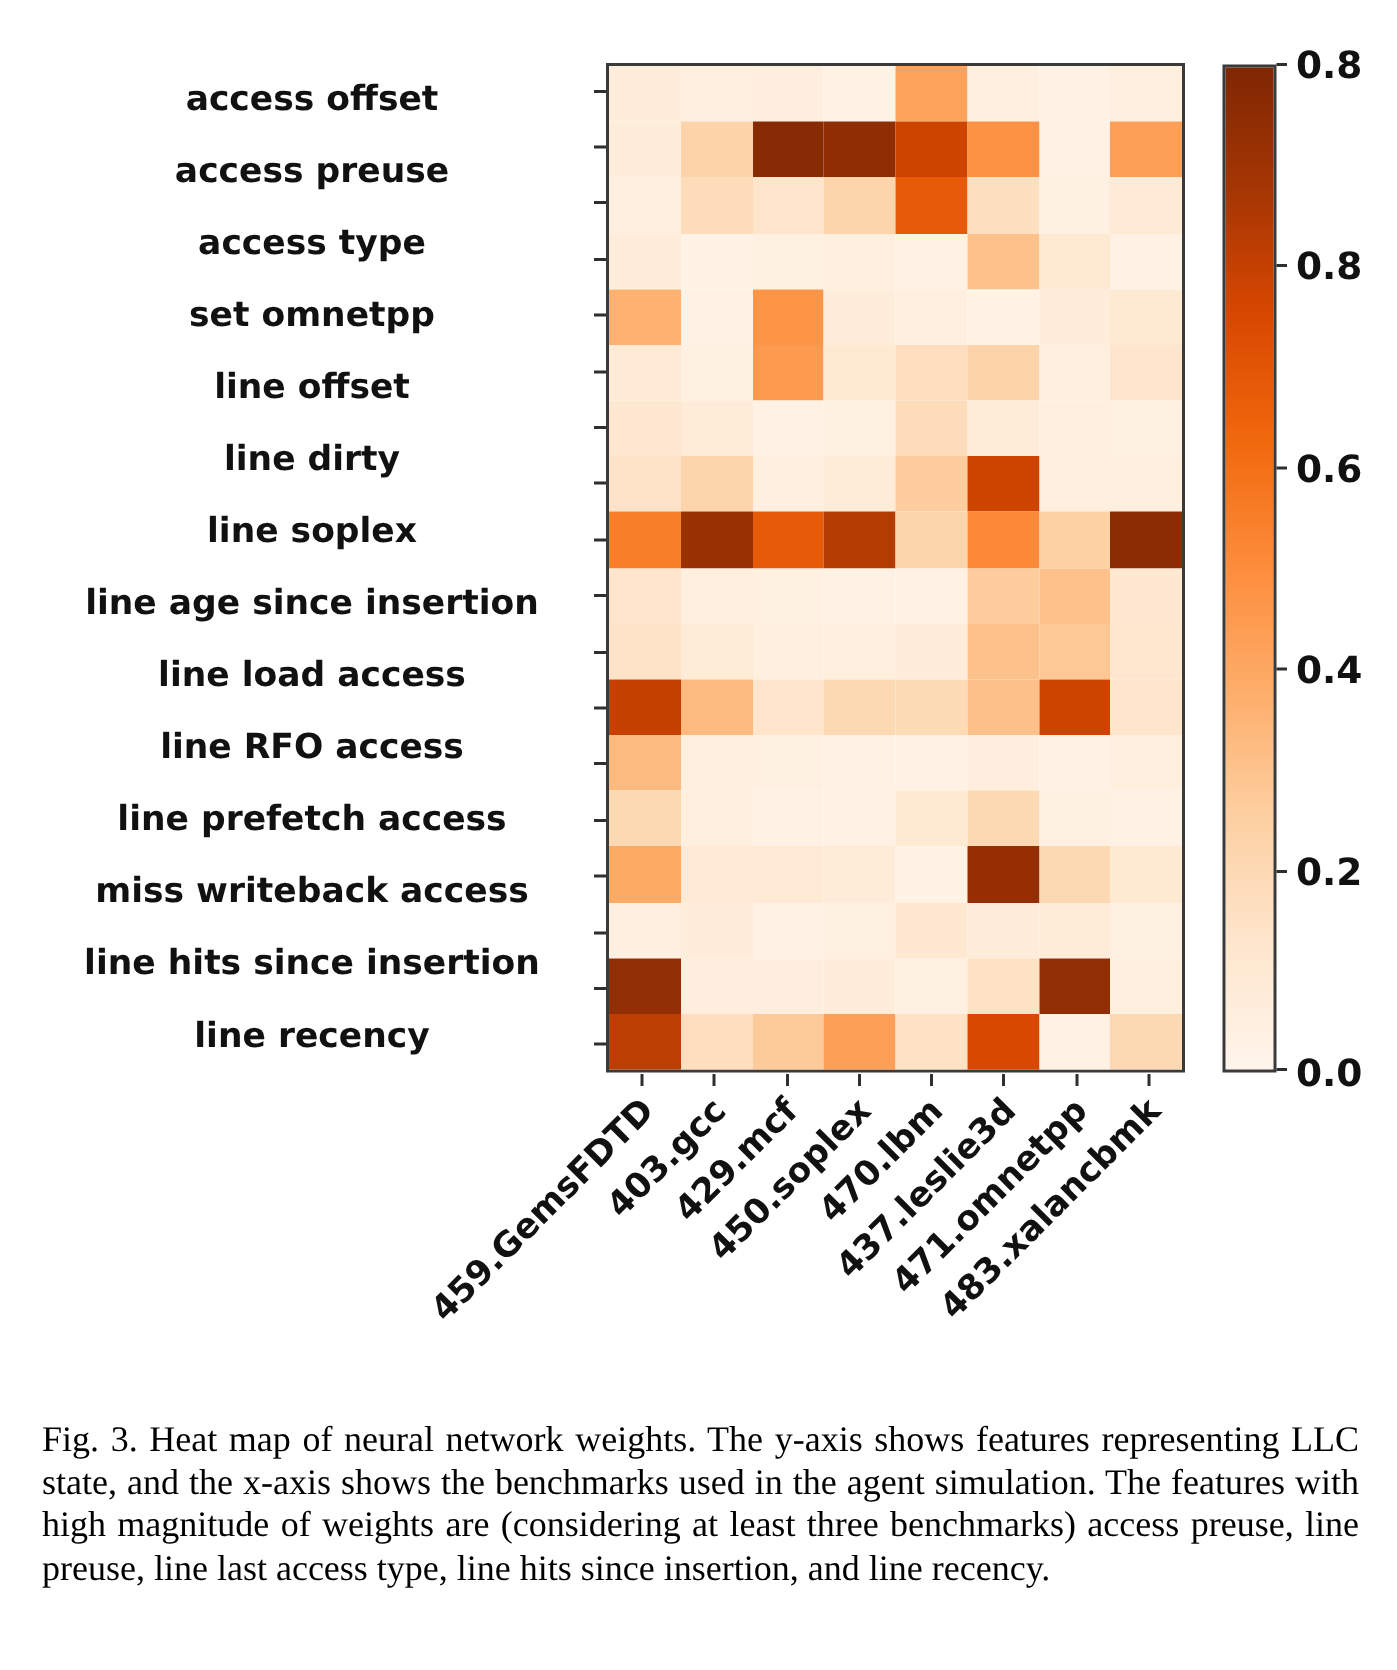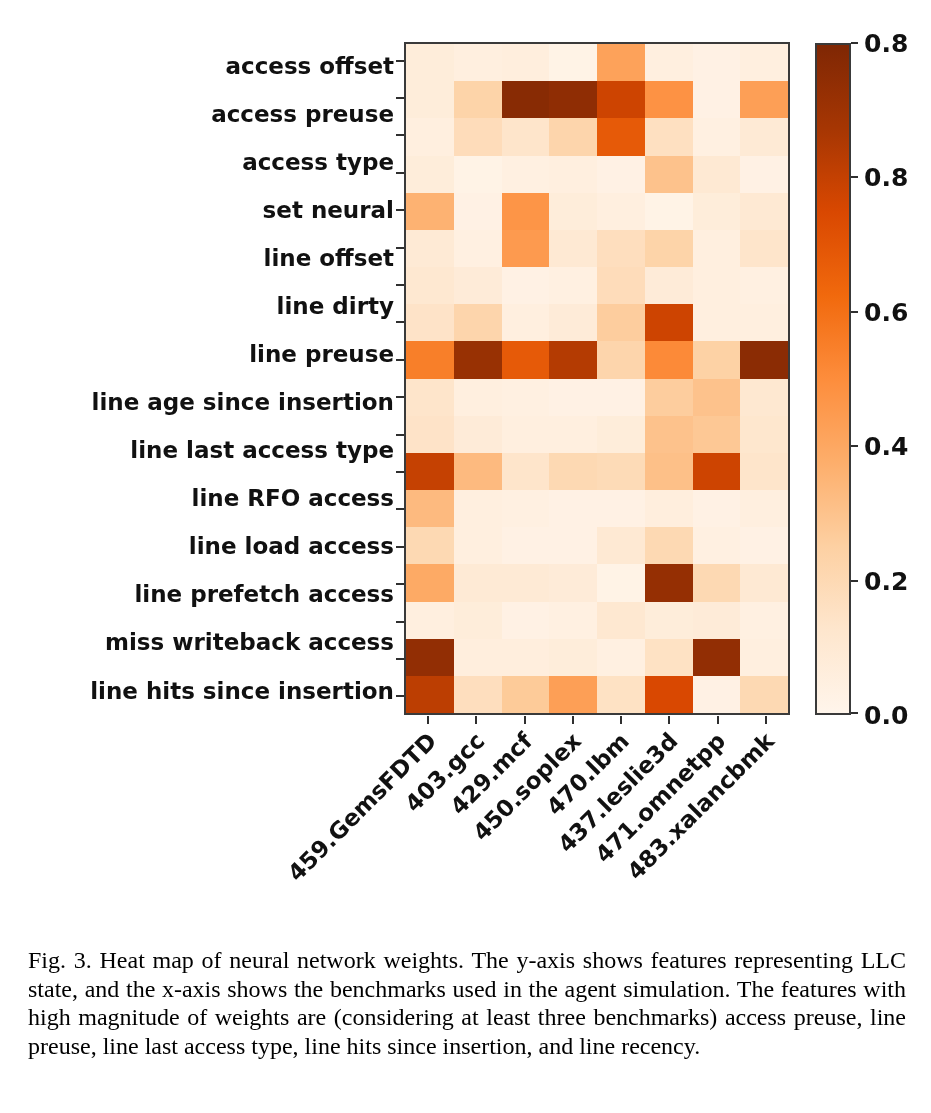--- a/index.html
+++ b/index.html
@@ -90,7 +90,7 @@
 
 <div class="page">
   <div>
-    <div class="ylabs" style="left: 2px; top: 42px; width: 392px; height: 673px;">
+    <div class="ylabs" style="left: 12px; top: 42px; width: 392px; height: 673px; align-items: center;">
         <div class="ylab">access offset</div>
         <div class="ylab">access preuse</div>
         <div class="ylab">access type</div>

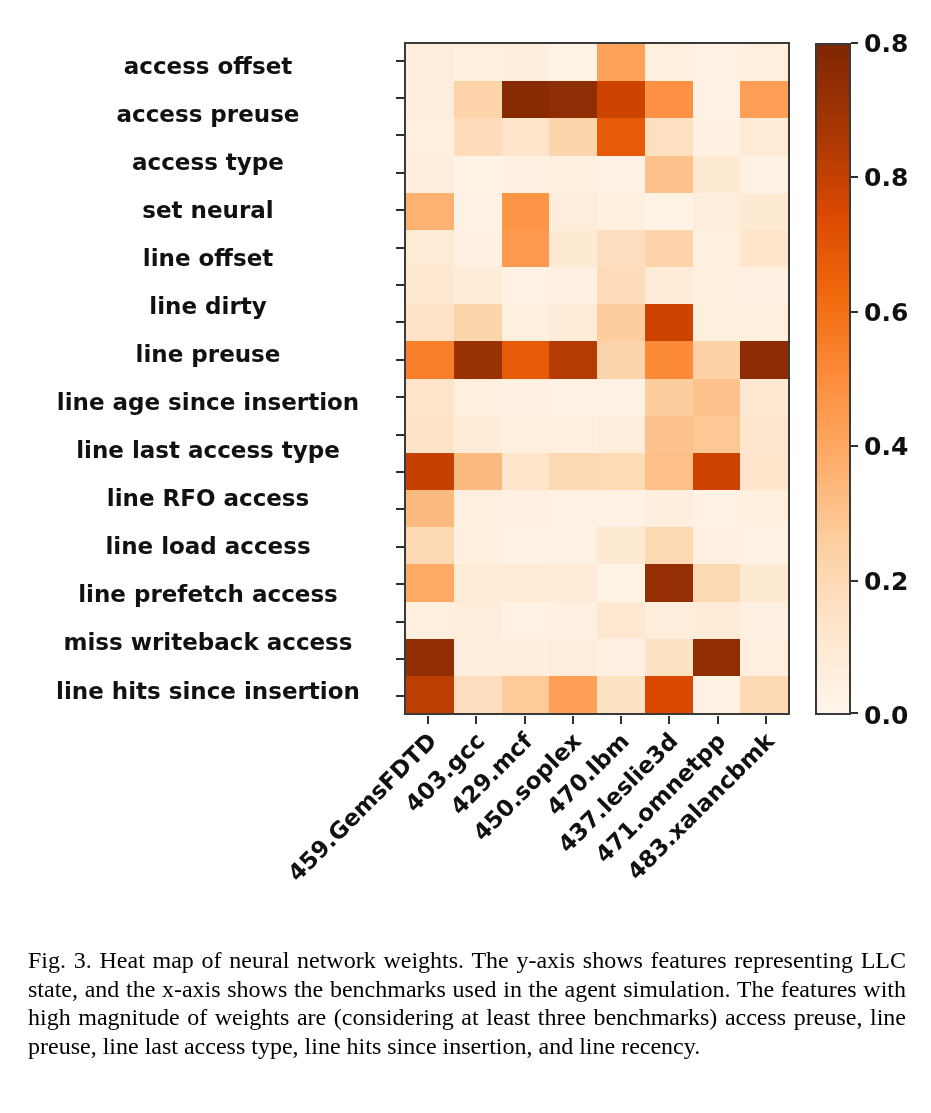--- a/index.html
+++ b/index.html
@@ -94,7 +94,7 @@
         <div class="ylab">access offset</div>
         <div class="ylab">access preuse</div>
         <div class="ylab">access type</div>
-        <div class="ylab">set neural</div>
+        <div class="ylab">set omnetpp</div>
         <div class="ylab">line offset</div>
         <div class="ylab">line dirty</div>
         <div class="ylab">line preuse</div>

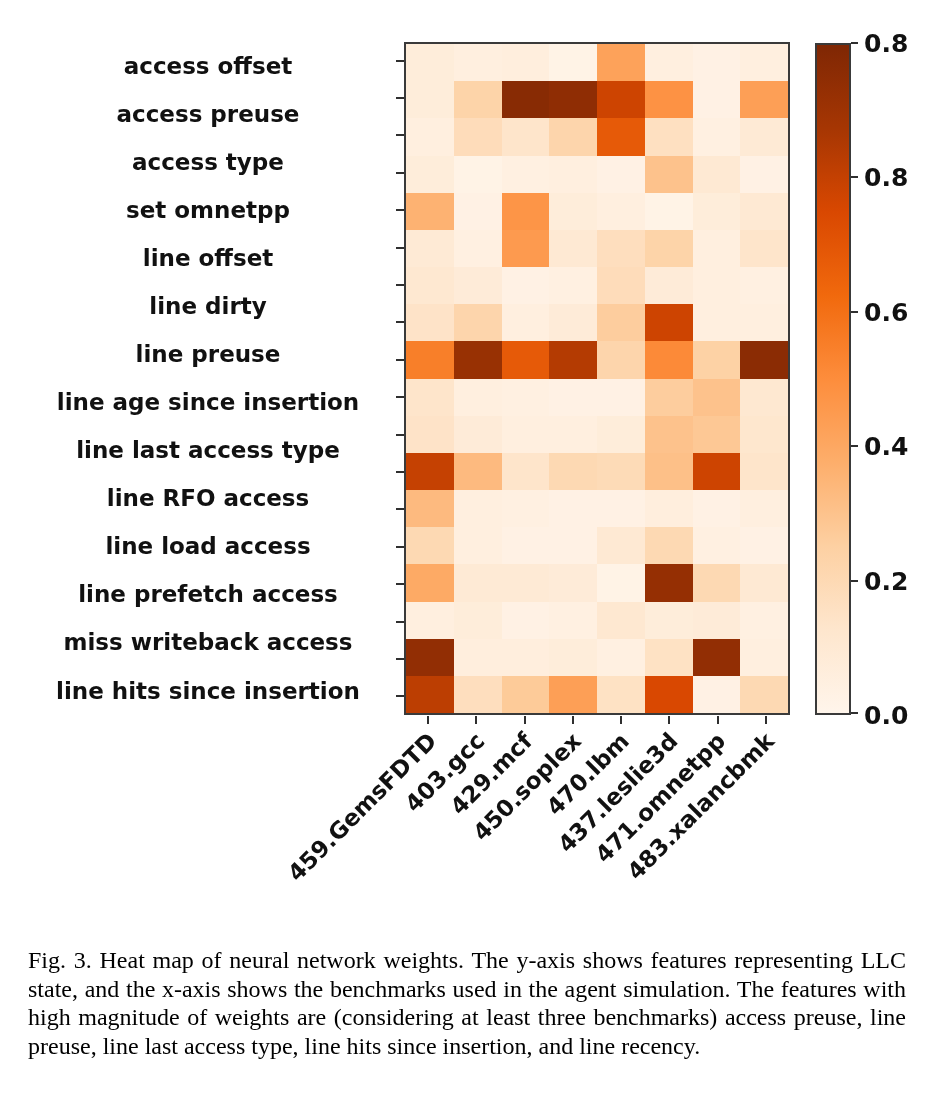--- a/index.html
+++ b/index.html
@@ -97,7 +97,7 @@
         <div class="ylab">set omnetpp</div>
         <div class="ylab">line offset</div>
         <div class="ylab">line dirty</div>
-        <div class="ylab">line preuse</div>
+        <div class="ylab">line soplex</div>
         <div class="ylab">line age since insertion</div>
         <div class="ylab">line last access type</div>
         <div class="ylab">line RFO access</div>

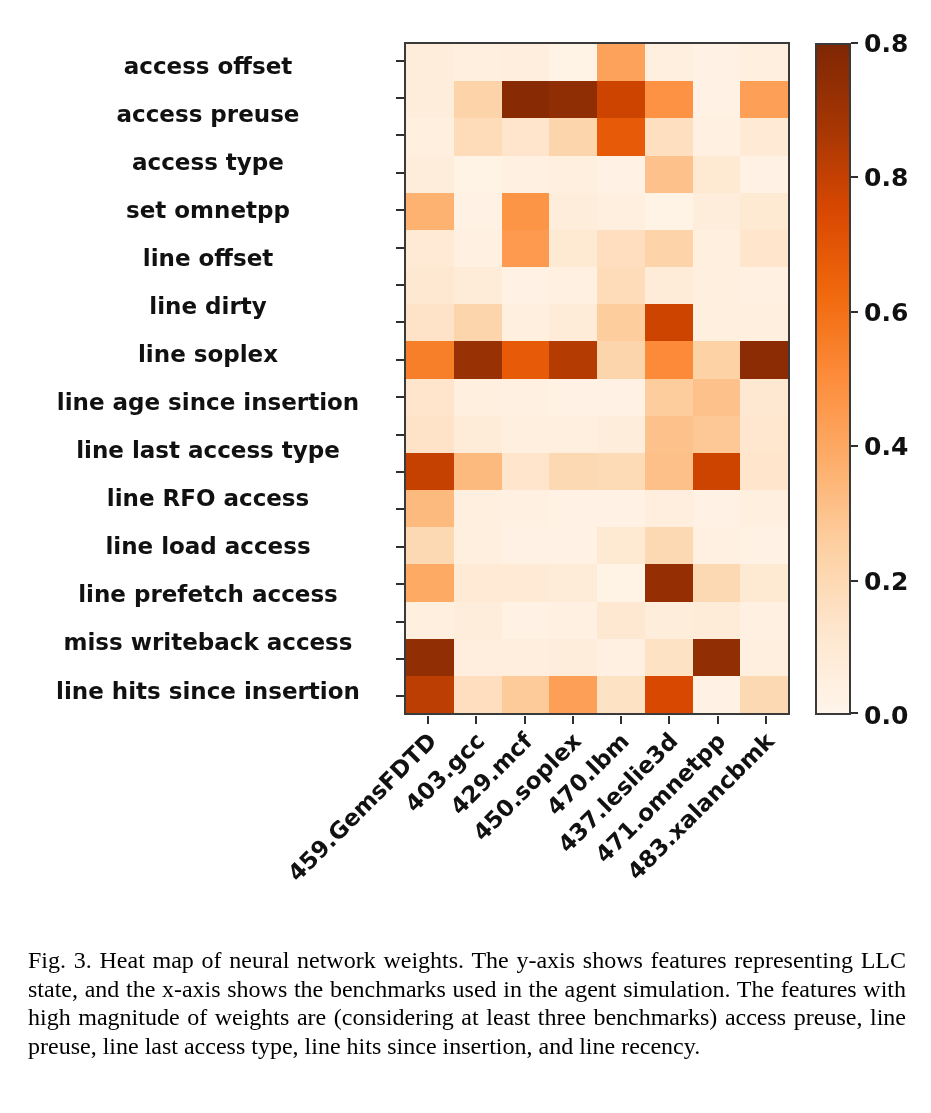--- a/index.html
+++ b/index.html
@@ -99,7 +99,6 @@
         <div class="ylab">line dirty</div>
         <div class="ylab">line soplex</div>
         <div class="ylab">line age since insertion</div>
-        <div class="ylab">line last access type</div>
         <div class="ylab">line RFO access</div>
         <div class="ylab">line load access</div>
         <div class="ylab">line prefetch access</div>

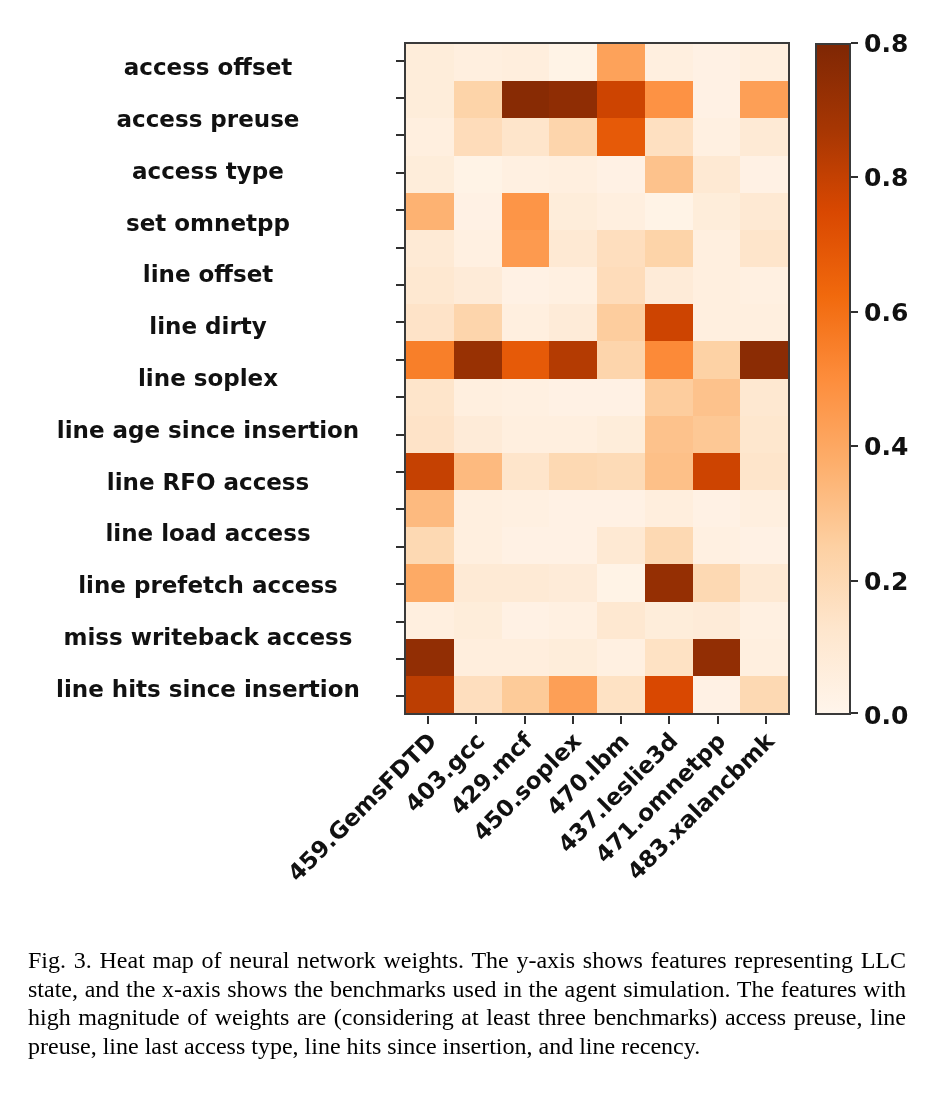--- a/index.html
+++ b/index.html
@@ -99,8 +99,8 @@
         <div class="ylab">line dirty</div>
         <div class="ylab">line soplex</div>
         <div class="ylab">line age since insertion</div>
+        <div class="ylab">line load access</div>
         <div class="ylab">line RFO access</div>
-        <div class="ylab">line load access</div>
         <div class="ylab">line prefetch access</div>
         <div class="ylab">miss writeback access</div>
         <div class="ylab">line hits since insertion</div>

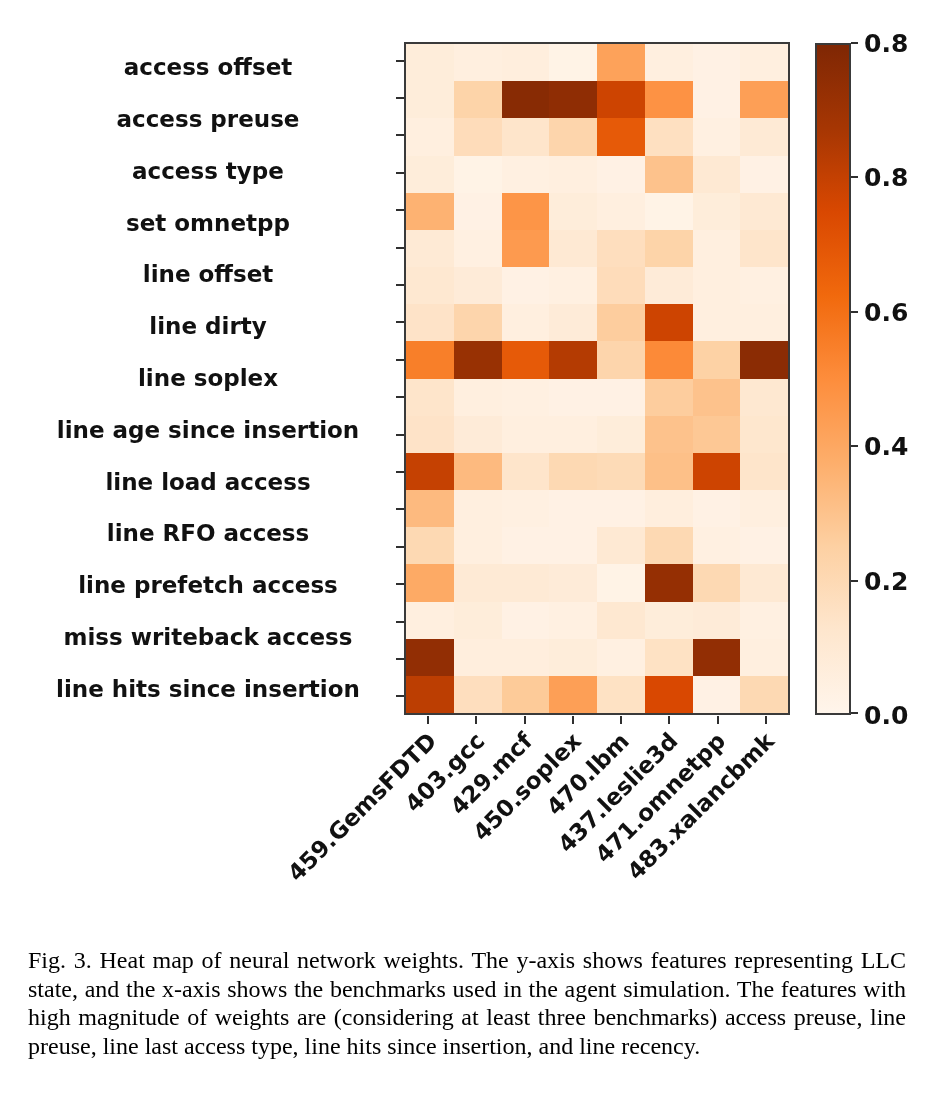--- a/index.html
+++ b/index.html
@@ -104,6 +104,7 @@
         <div class="ylab">line prefetch access</div>
         <div class="ylab">miss writeback access</div>
         <div class="ylab">line hits since insertion</div>
+        <div class="ylab">line recency</div>
       </div>
     <div class="yticks" style="left: 396px; top: 42px; width: 8px; height: 673px;">
         <div class="ytickrow">

